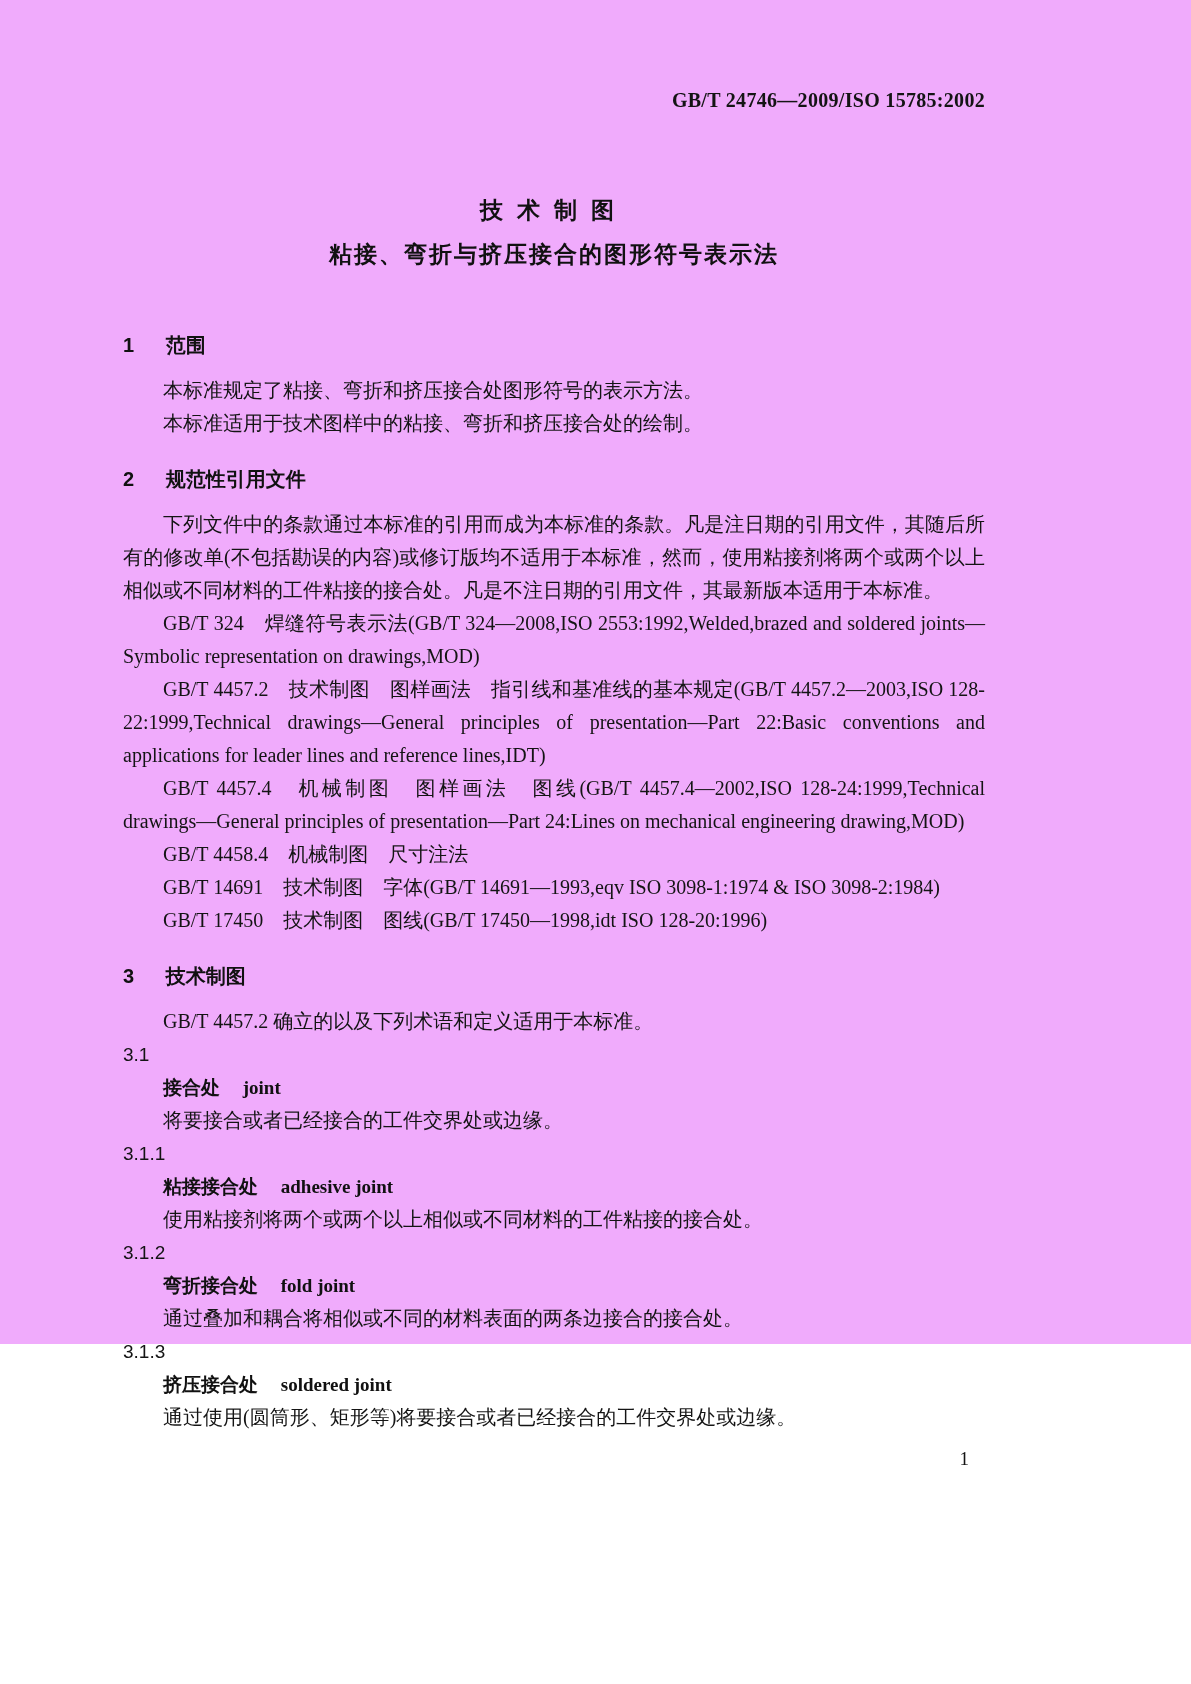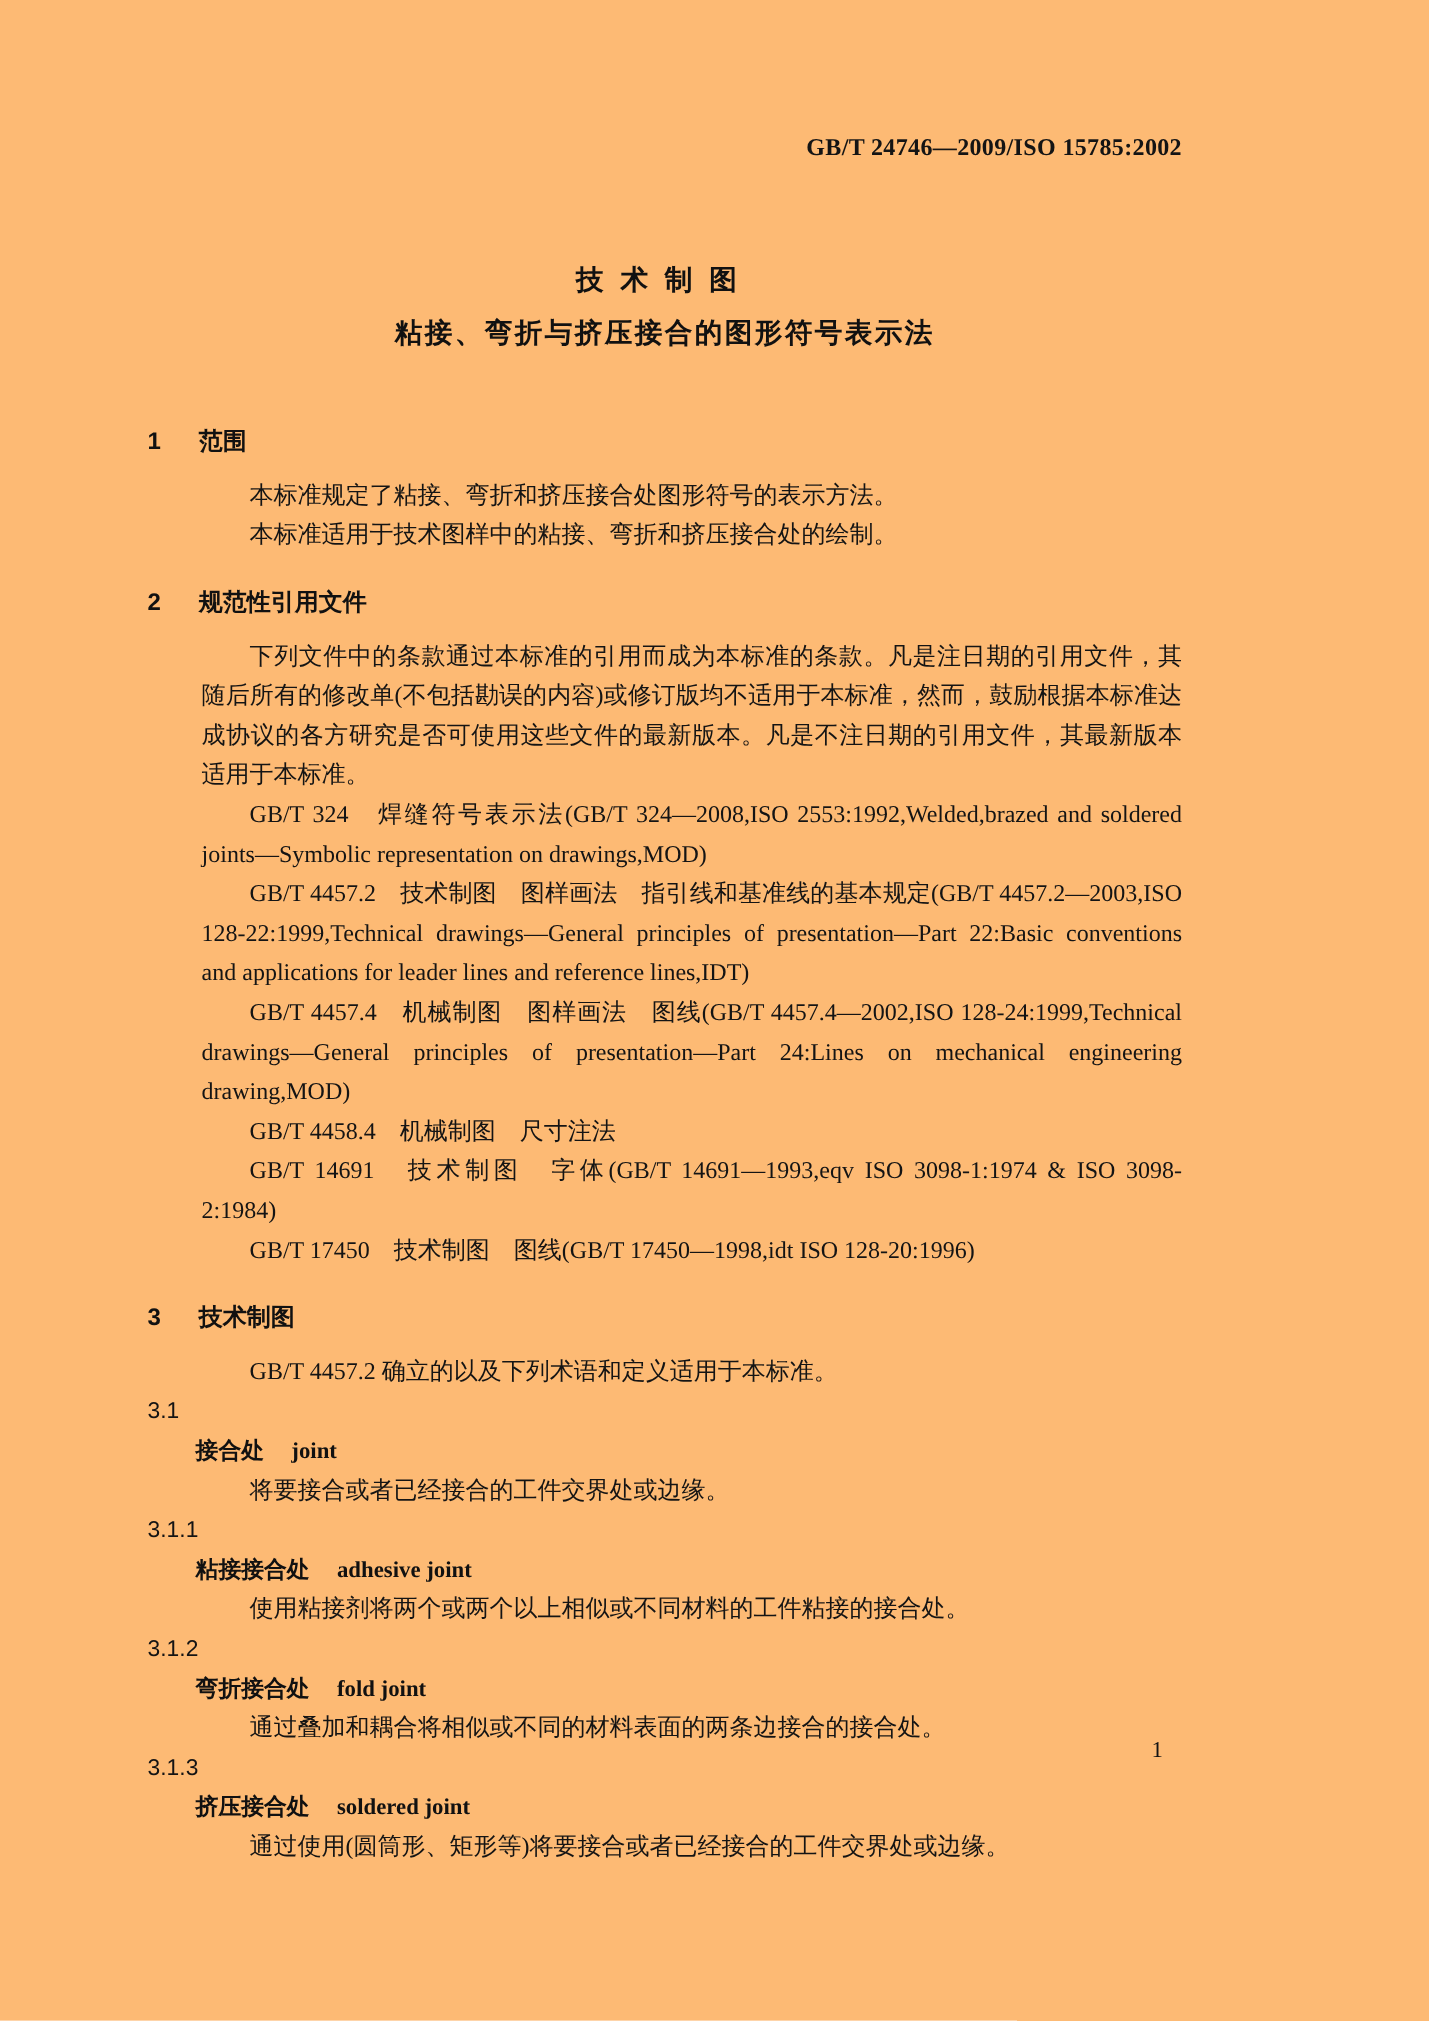--- a/index.html
+++ b/index.html
@@ -13,9 +13,9 @@
   .page {
     position: relative;
     width: 1191px;
-    height: 1684px;
-    background: #fdba74;
-    padding: 112px 206px 0 123px;
+    height: 1344px;
+    background: #f0abfc;
+    padding: 89px 206px 0 123px;
   }
   .doc-number {
     font-size: 20px;

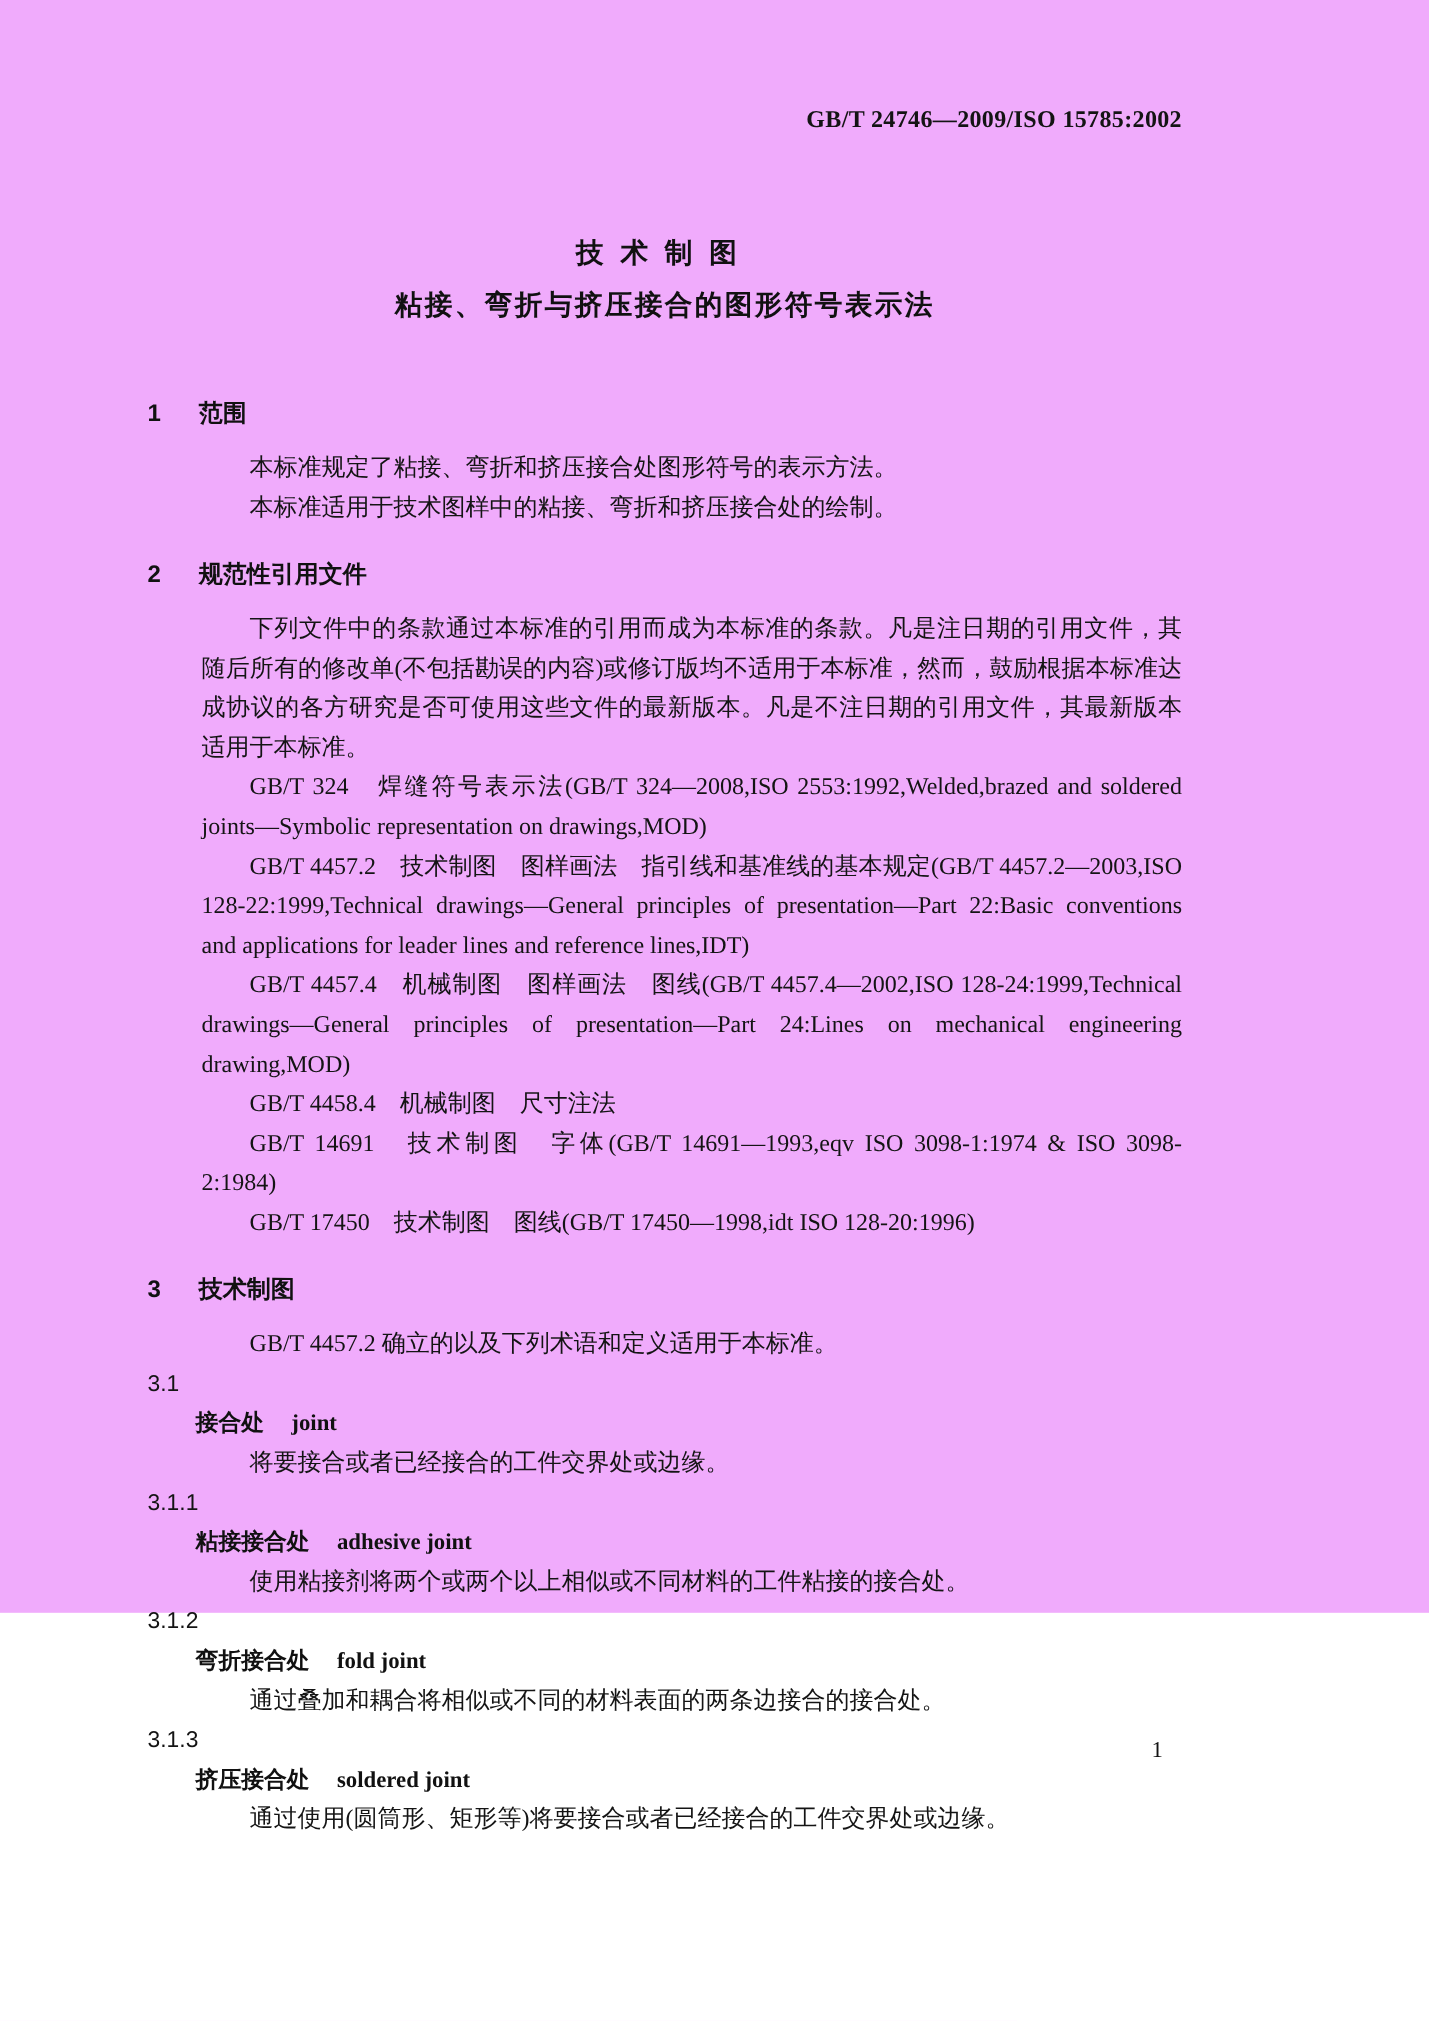--- a/index.html
+++ b/index.html
@@ -56,7 +56,6 @@
     text-indent: 2em;
     text-align: justify;
     color: #141414;
-    margin-left: 45px;
   }
 
   .term-no {

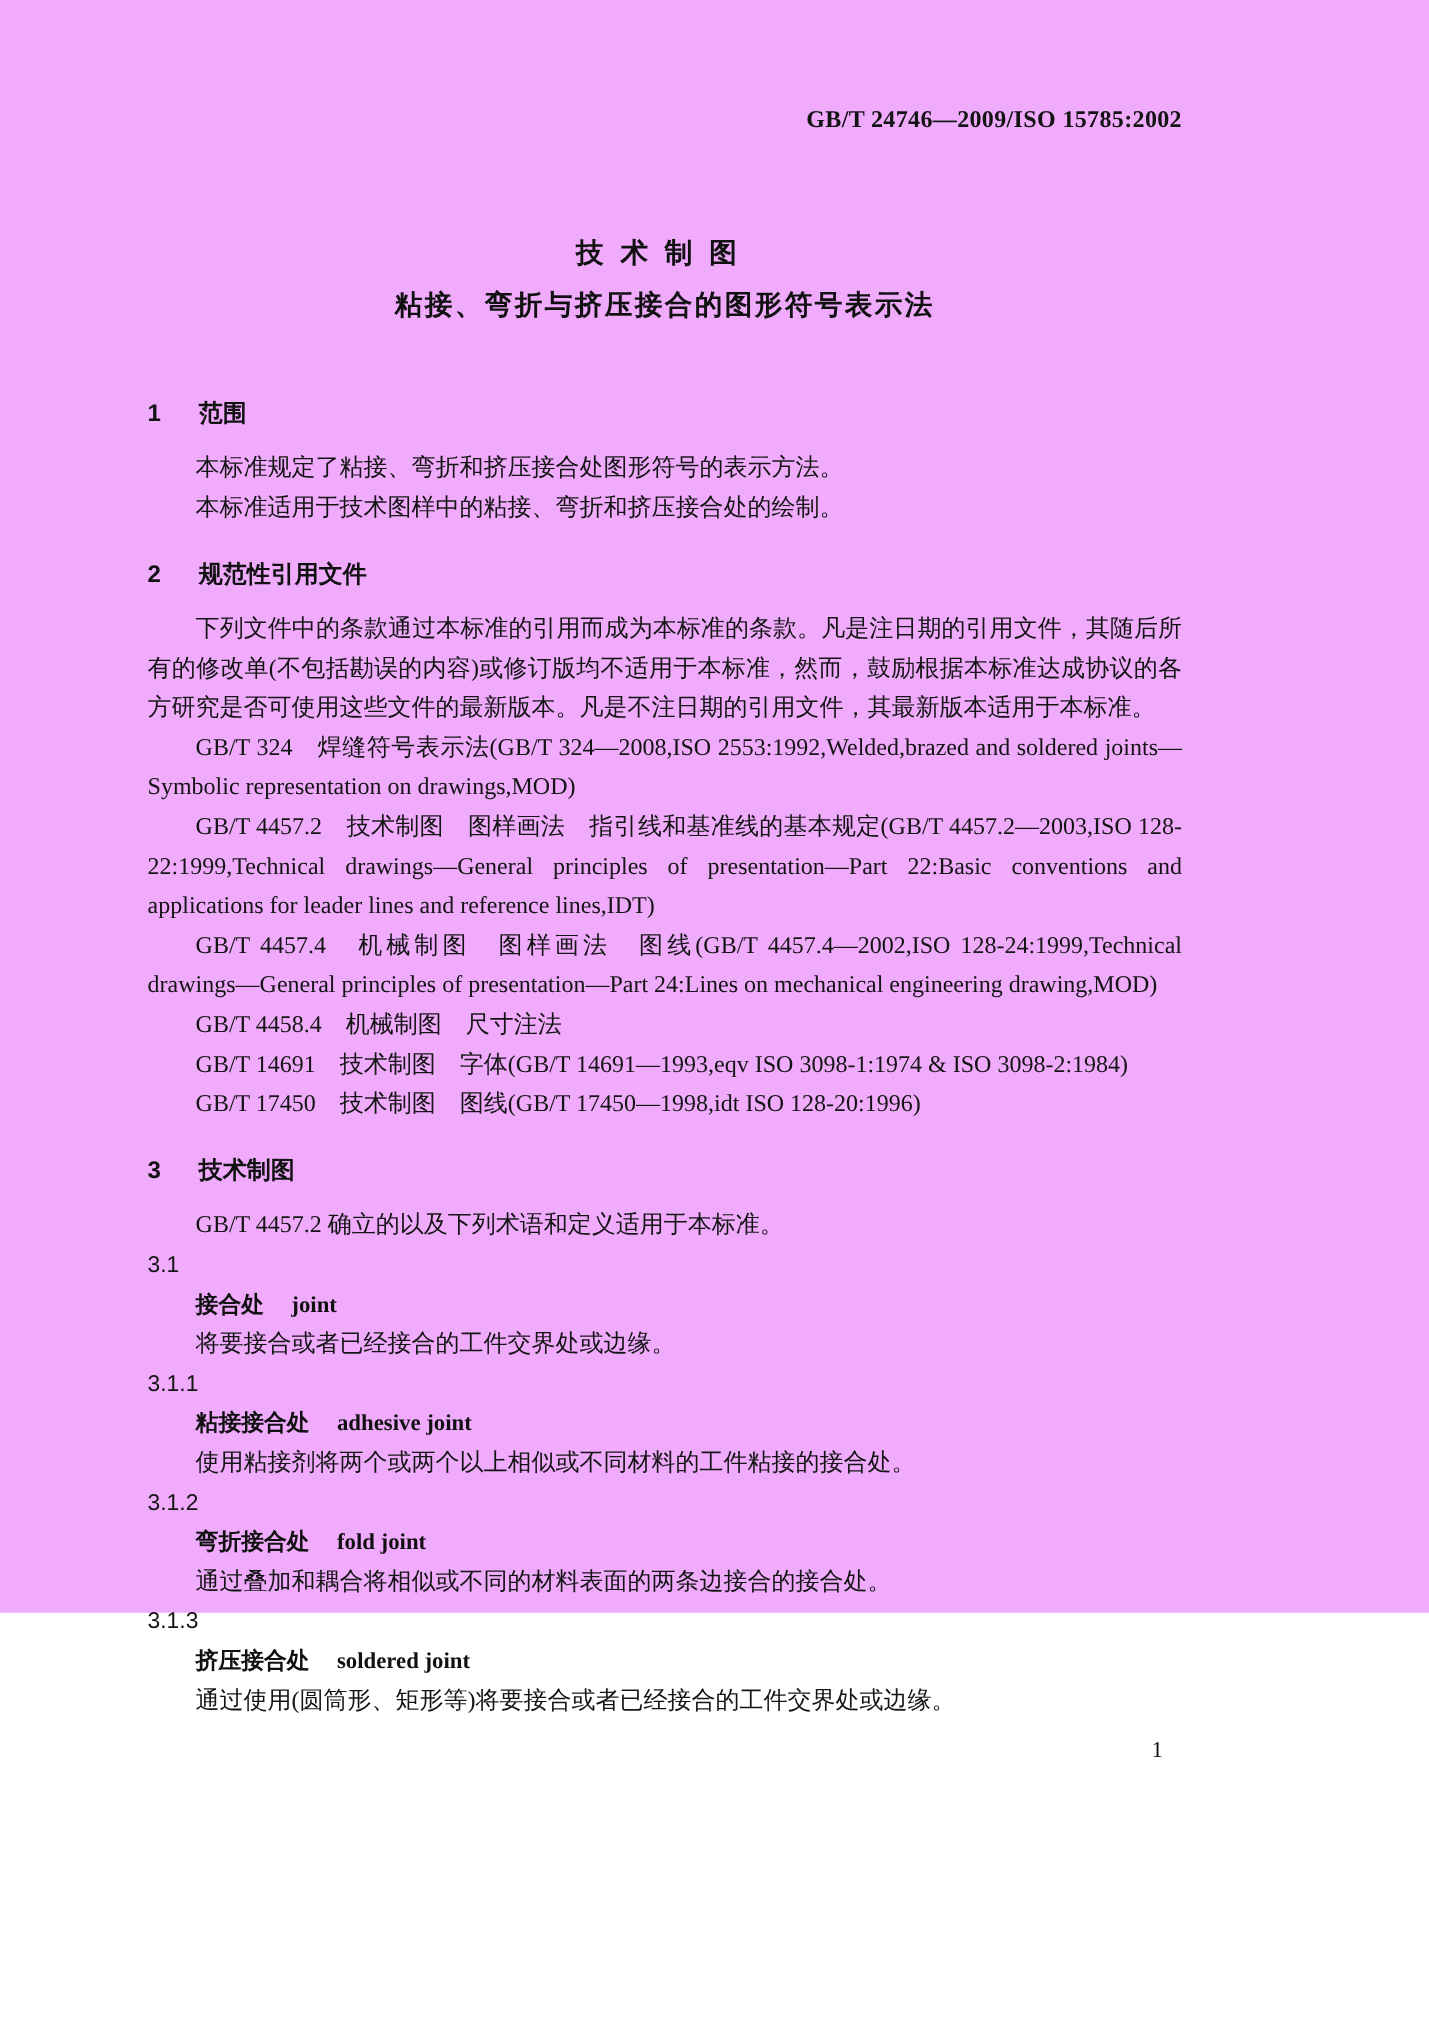--- a/index.html
+++ b/index.html
@@ -109,7 +109,7 @@
       <span class="sec-no">2</span>
       <span class="sec-title">规范性引用文件</span>
     </div>
-    <p class="body-para">下列文件中的条款通过本标准的引用而成为本标准的条款。凡是注日期的引用文件，其随后所有的修改单(不包括勘误的内容)或修订版均不适用于本标准，然而，鼓励根据本标准达成协议的各方研究是否可使用这些文件的最新版本。凡是不注日期的引用文件，其最新版本适用于本标准。</p>
+    <p class="body-para">下列文件中的条款通过本标准的引用而成为本标准的条款。凡是注日期的引用文件，其随后所有的修改单(不包括勘误的内容)或修订版均不适用于本标准，然而，使用粘接剂将两个或两个以上相似或不同材料的工件粘接的接合处。凡是不注日期的引用文件，其最新版本适用于本标准。</p>
     <p class="body-para">GB/T 324　焊缝符号表示法(GB/T 324—2008,ISO 2553:1992,Welded,brazed and soldered joints—Symbolic representation on drawings,MOD)</p>
     <p class="body-para">GB/T 4457.2　技术制图　图样画法　指引线和基准线的基本规定(GB/T 4457.2—2003,ISO 128-22:1999,Technical drawings—General principles of presentation—Part 22:Basic conventions and applications for leader lines and reference lines,IDT)</p>
     <p class="body-para">GB/T 4457.4　机械制图　图样画法　图线(GB/T 4457.4—2002,ISO 128-24:1999,Technical drawings—General principles of presentation—Part 24:Lines on mechanical engineering drawing,MOD)</p>

